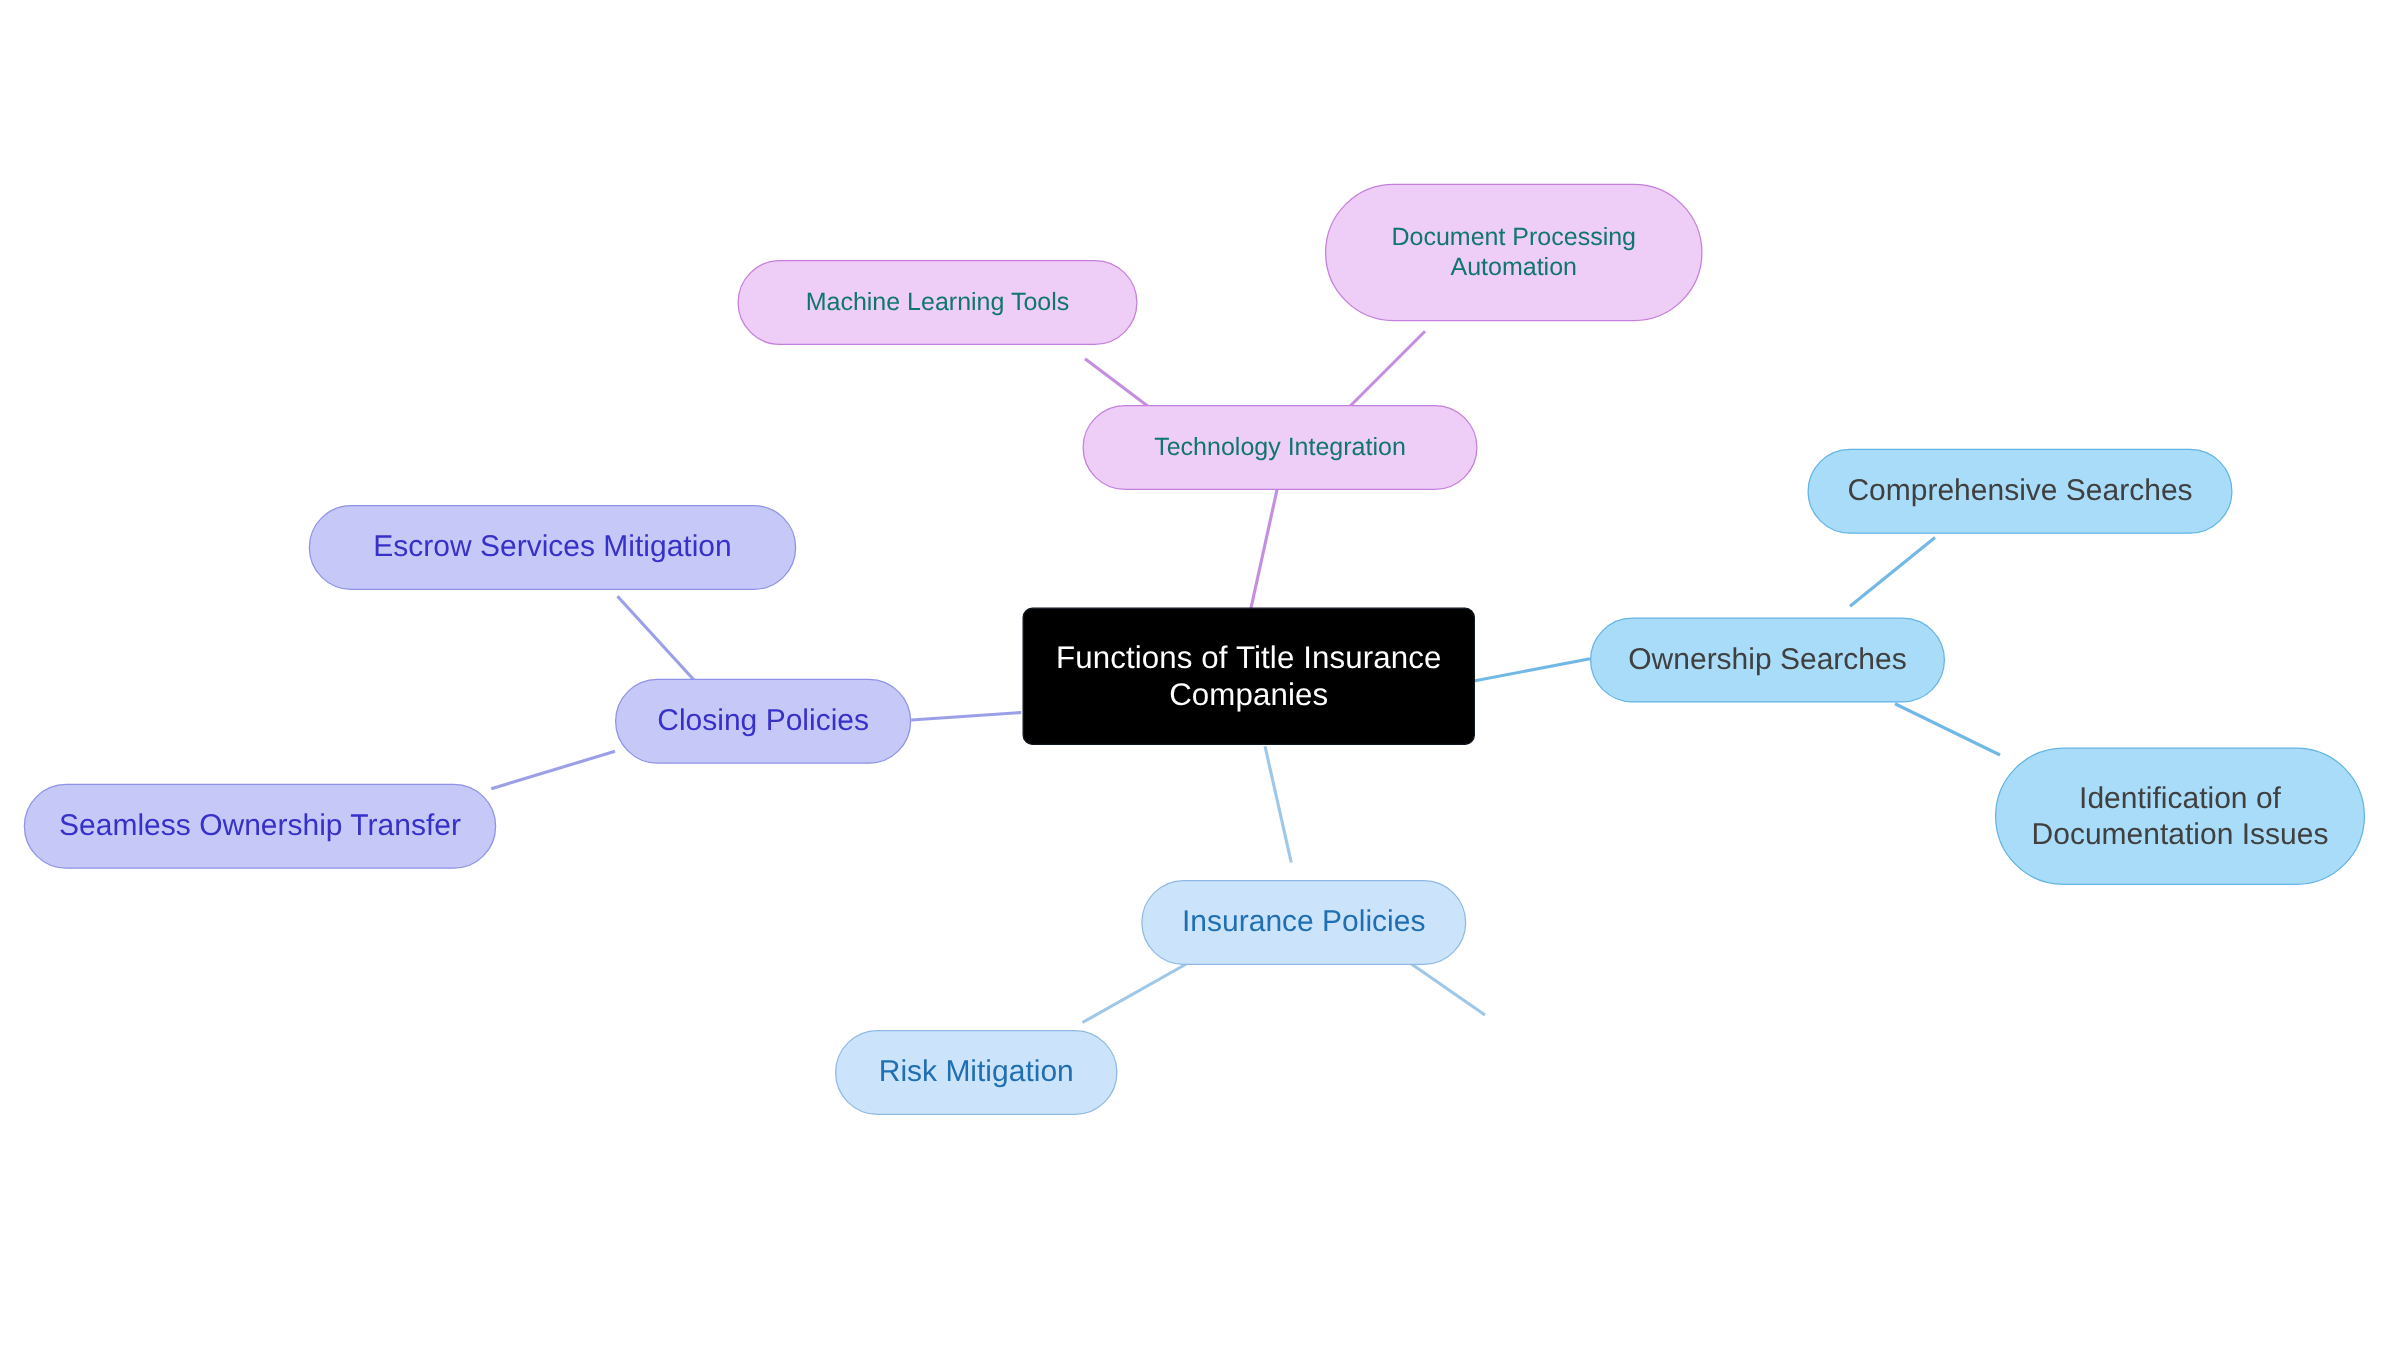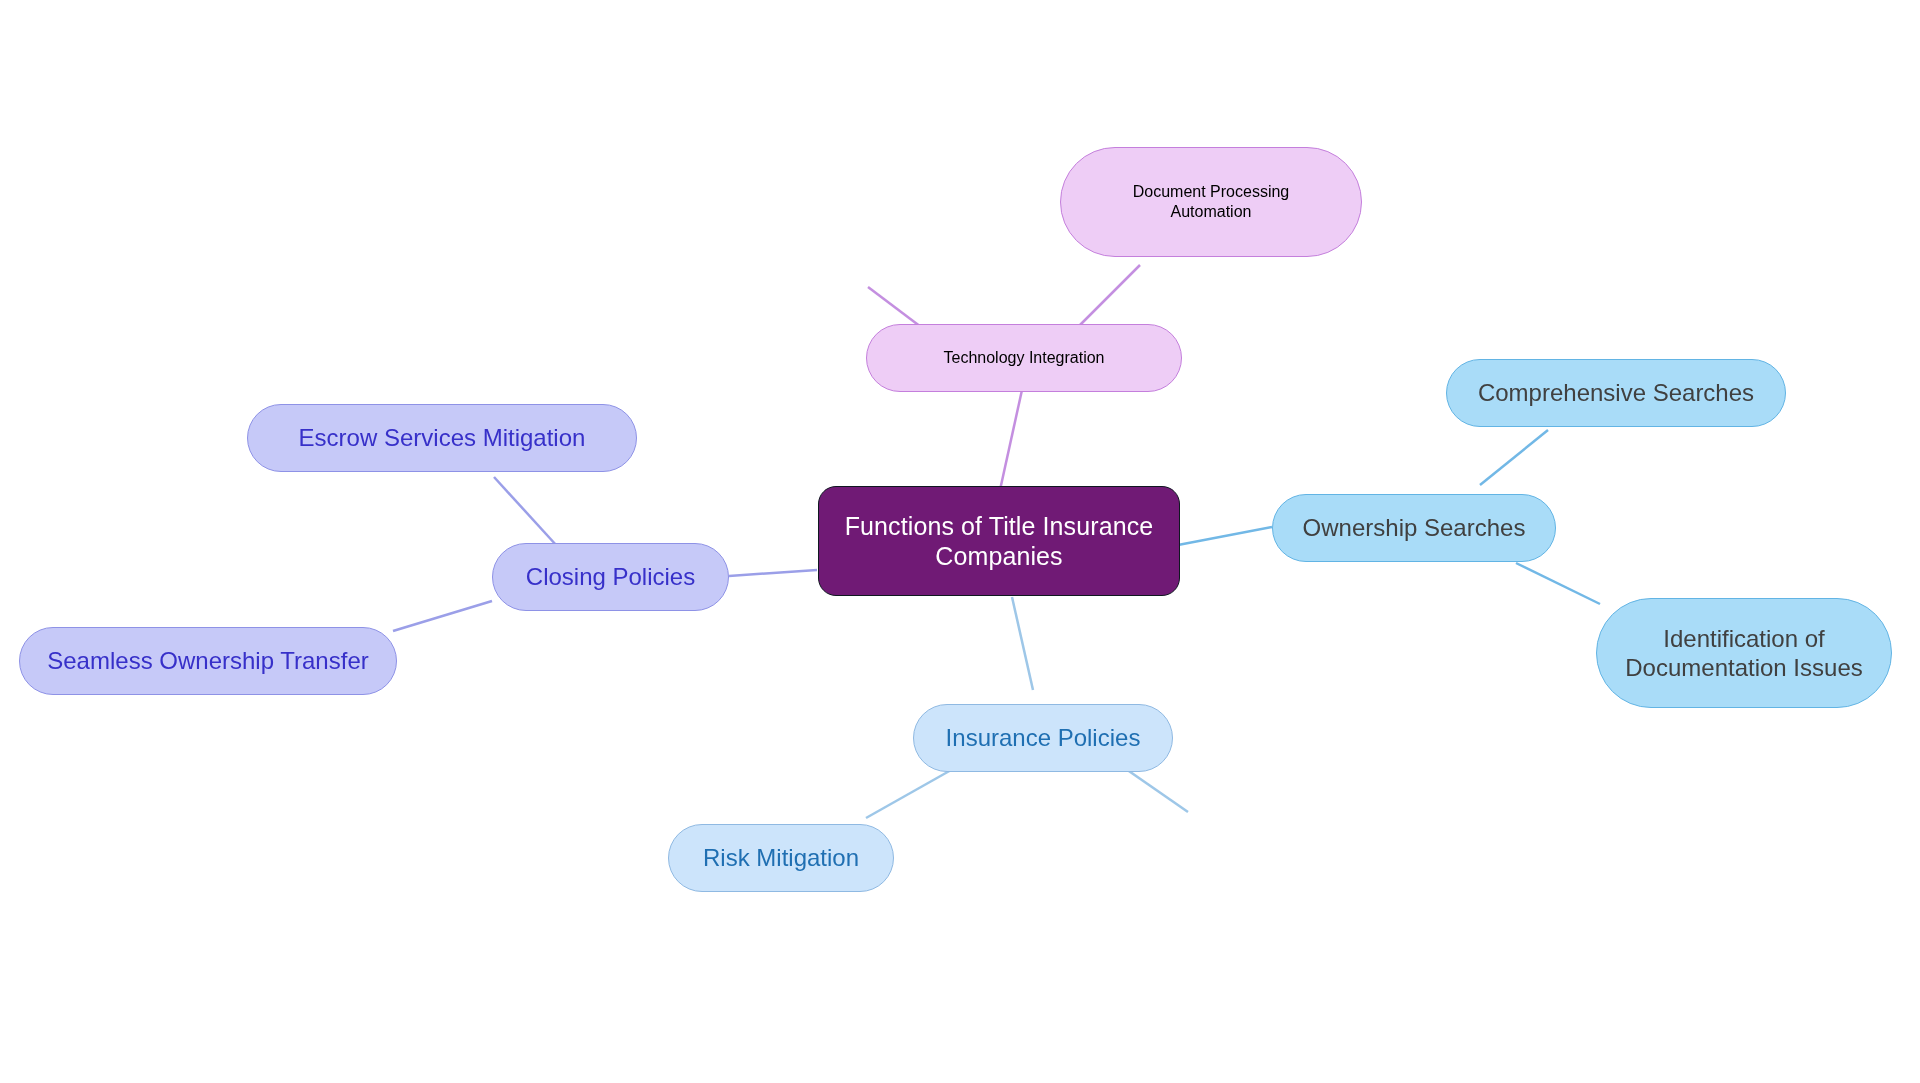--- a/index.html
+++ b/index.html
@@ -51,8 +51,8 @@
   .node-purple {
     background: #eecdf6;
     border-color: #c47fdc;
-    color: #000000;
-    font-size: 16px;
+    color: #0f766e;
+    font-size: 20px;
     text-align: center;
   }
   .node-periwinkle {

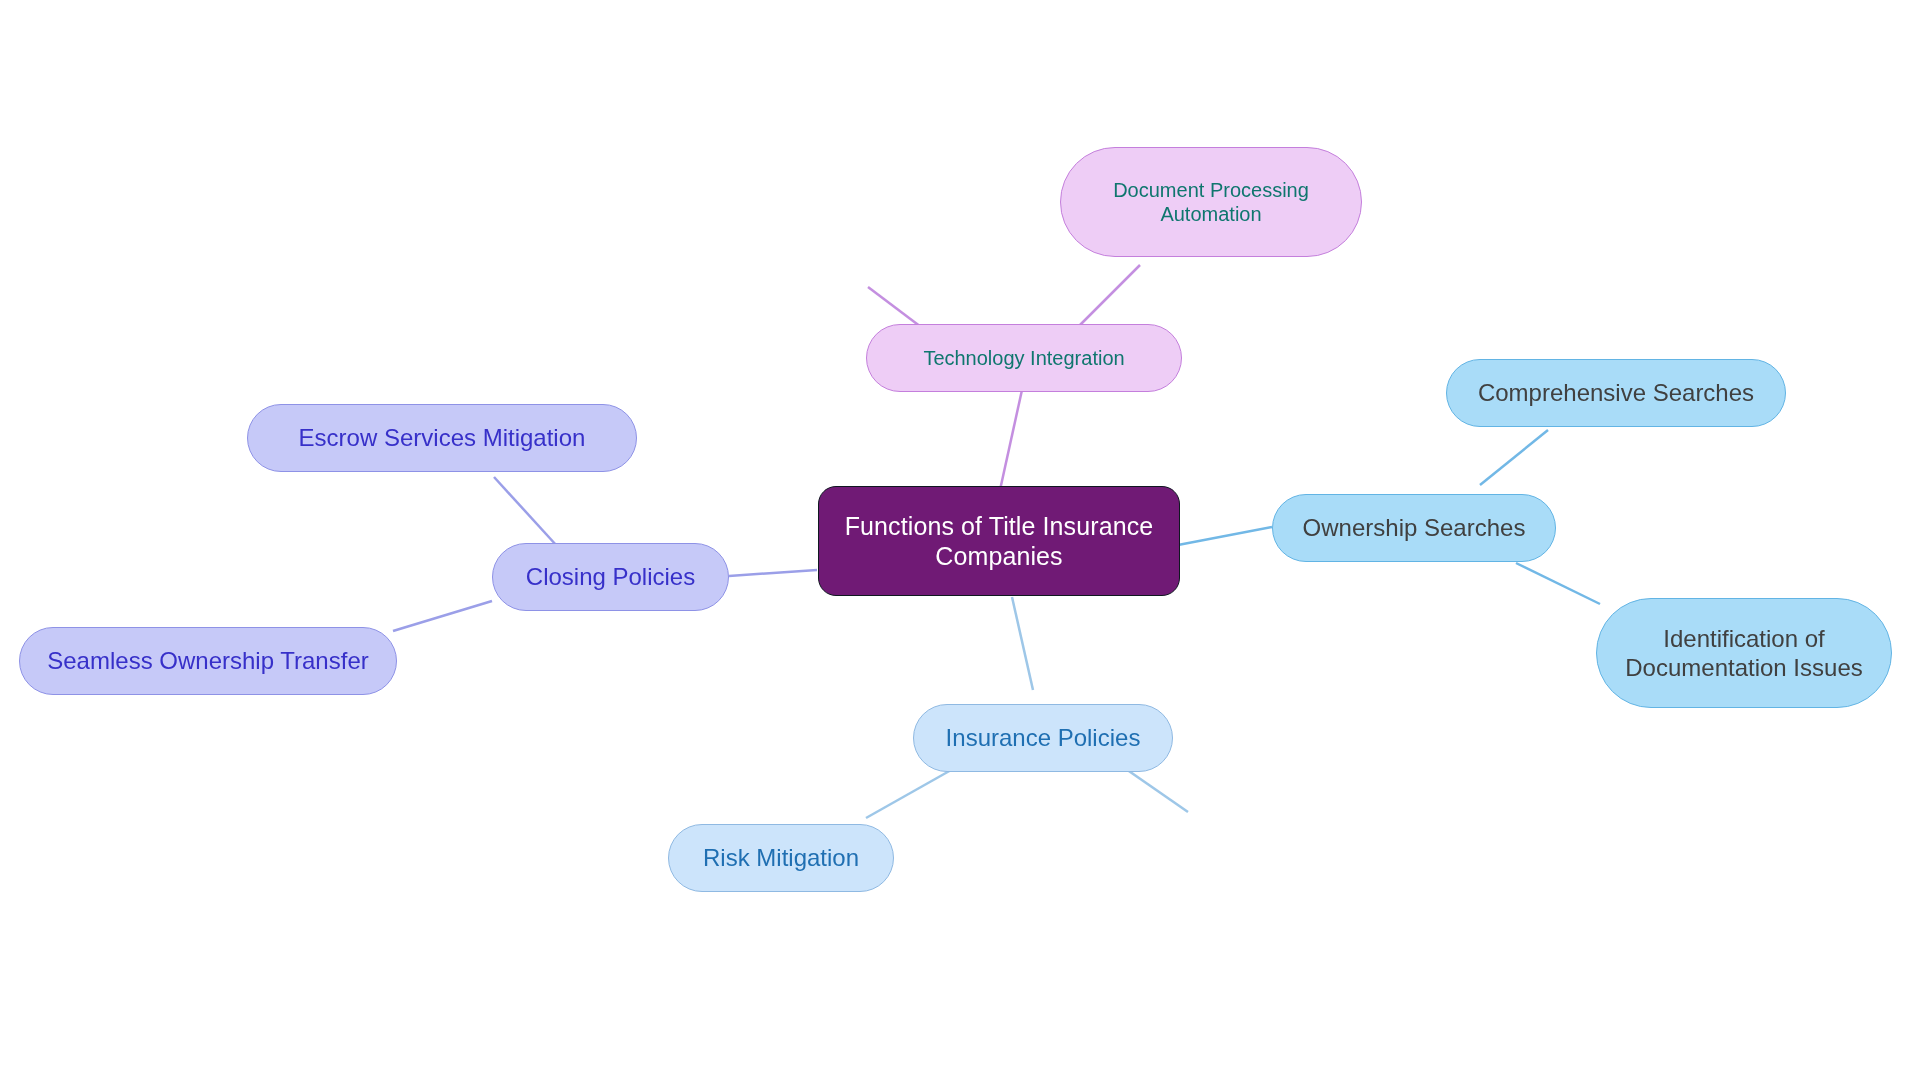--- a/index.html
+++ b/index.html
@@ -105,6 +105,7 @@
 
   <div class="node node-purple" style="left:866px; top:324px; width:316px; height:68px;">Technology Integration</div>
 
+  <div class="node node-purple" style="left:590px; top:208px; width:320px; height:68px;">Machine Learning Tools</div>
 
   <div class="node node-purple" style="left:1060px; top:147px; width:302px; height:110px;">Document Processing
 Automation</div>

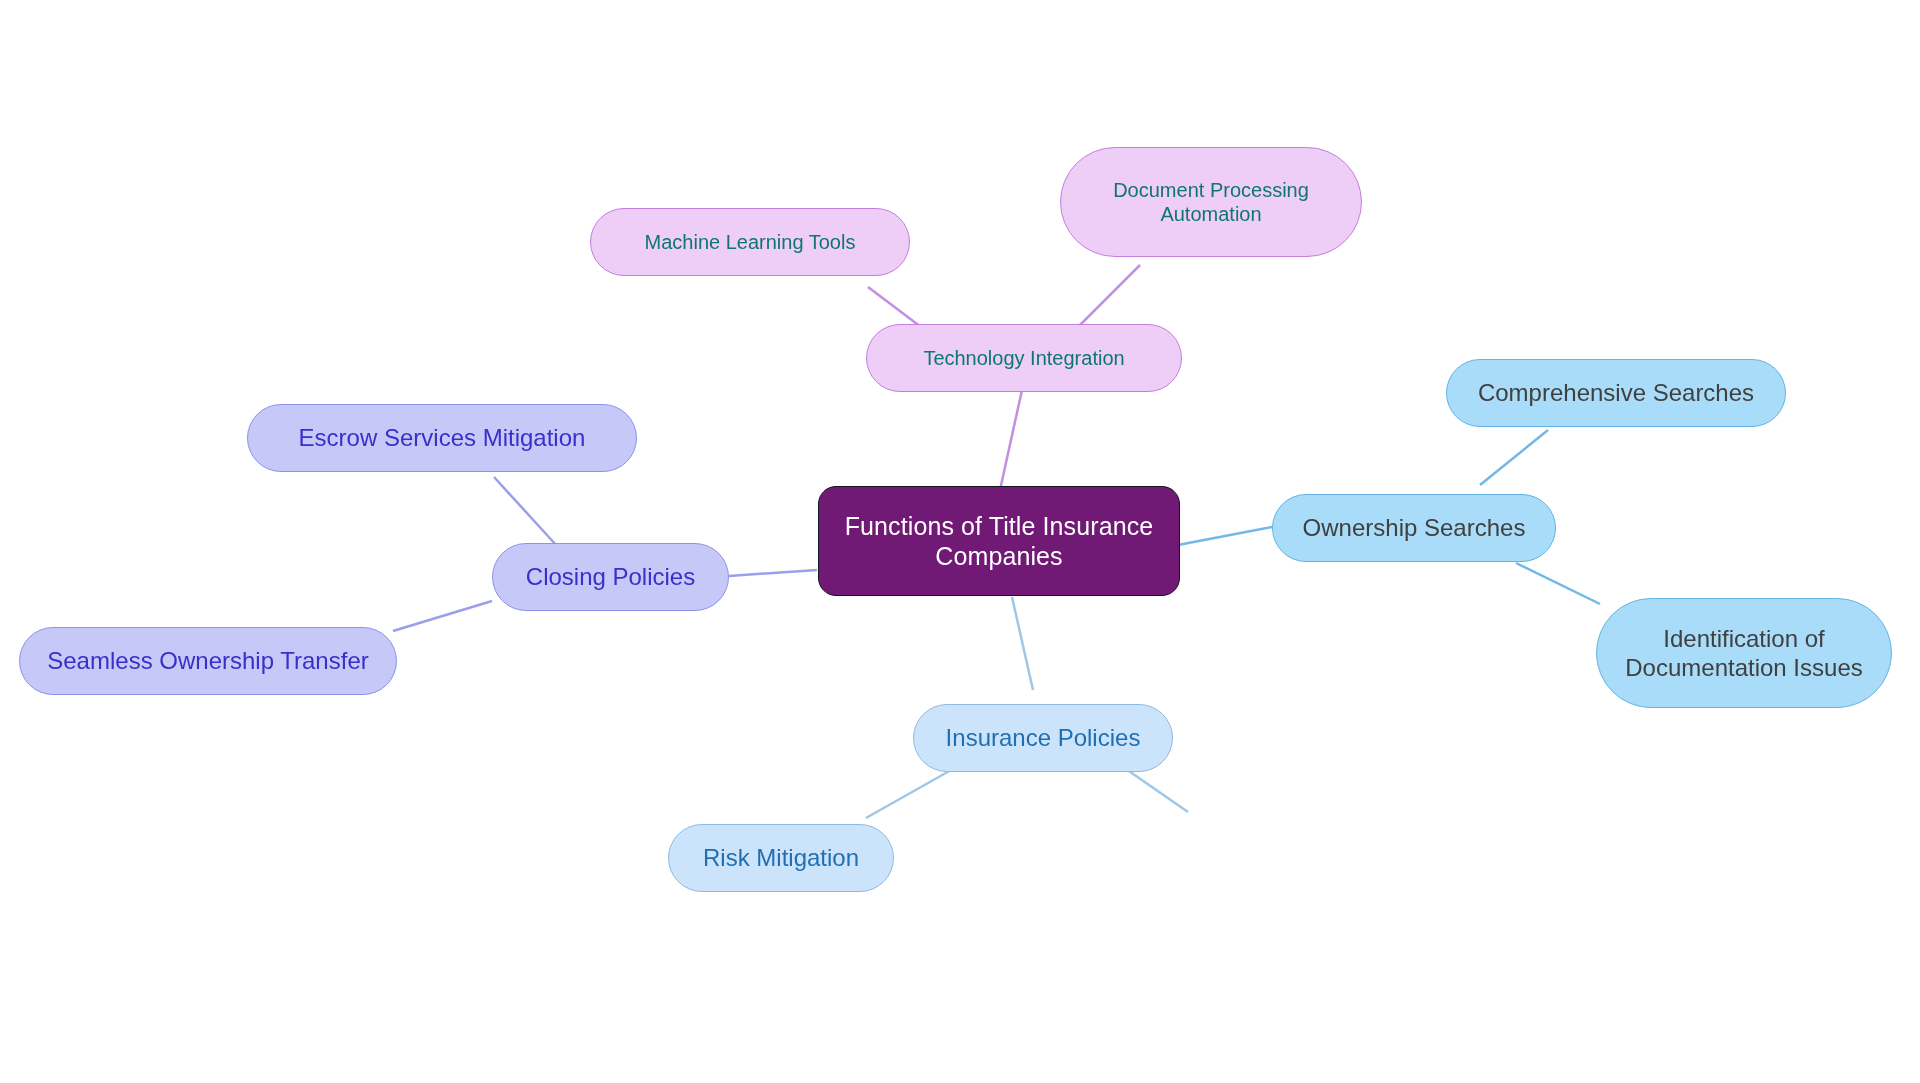--- a/index.html
+++ b/index.html
@@ -41,10 +41,10 @@
     white-space: pre-line;
   }
   .node-root {
-    background: #701a75;
+    background: #000000;
     border-color: #0f1720;
     color: #ffffff;
-    border-radius: 18px;
+    border-radius: 8px;
     font-size: 25px;
     letter-spacing: 0.1px;
   }

